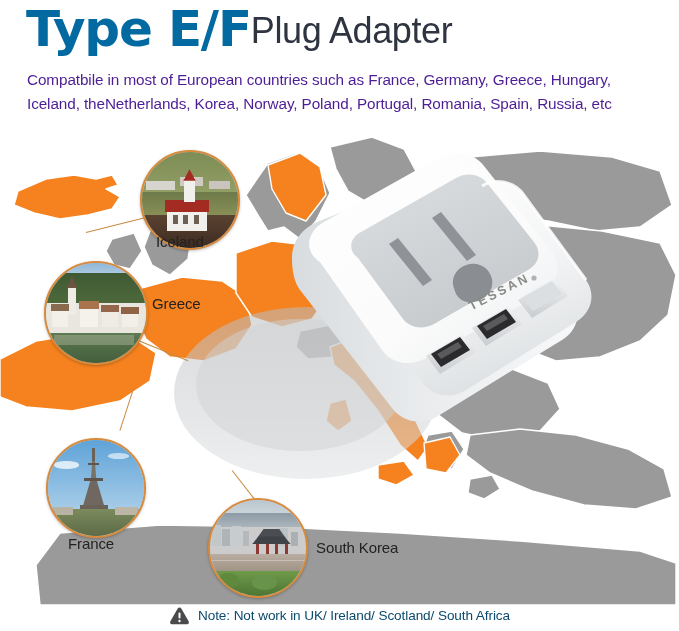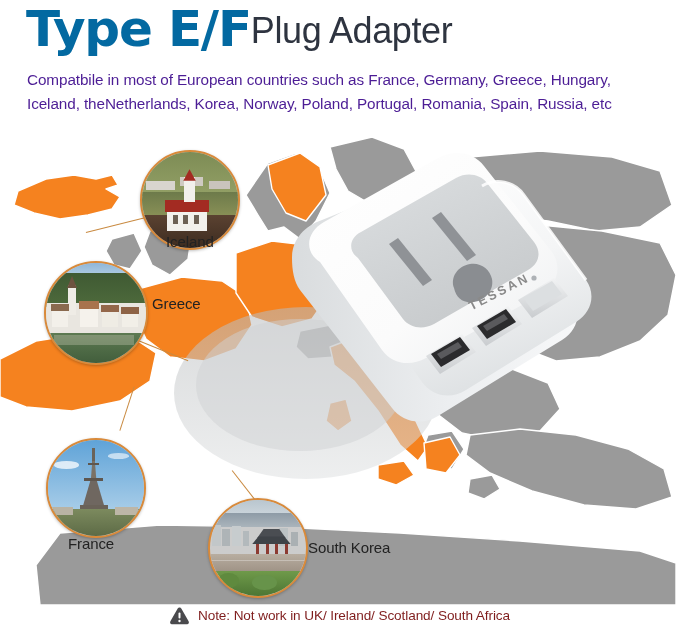--- a/index.html
+++ b/index.html
@@ -173,7 +173,7 @@
         <i style="left:54%;top:66%;width:5%;height:9%;background:#6c6054;"></i>
       </div>
     </div>
-    <div class="clabel" style="left:166px;top:233px;">Iceland</div>
+    <div class="clabel" style="left:156px;top:233px;">Iceland</div>
   </div>
 
   <div class="callout">

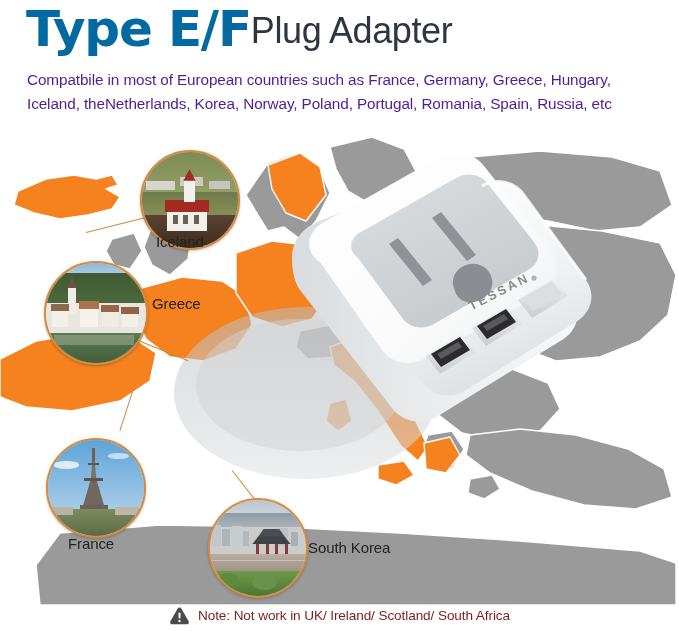--- a/index.html
+++ b/index.html
@@ -253,7 +253,7 @@
         <i style="left:44%;top:78%;width:26%;height:16%;background:#67934a;border-radius:50%;"></i>
       </div>
     </div>
-    <div class="clabel" style="left:308px;top:539px;">South Korea</div>
+    <div class="clabel" style="left:308px;top:539px;padding-left:8px;">South Korea</div>
   </div>
 
   <div class="product">

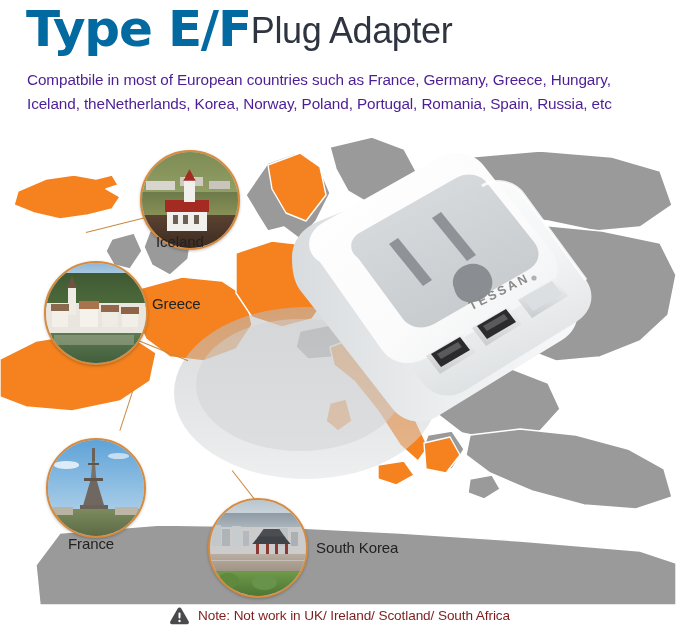--- a/index.html
+++ b/index.html
@@ -70,7 +70,7 @@
     display:flex;align-items:center;justify-content:center;gap:8px;z-index:40;
   }
   .note-text{
-    font-size:13.6px;color:#7f1d1d;font-family:"Liberation Sans", sans-serif;
+    font-size:13.6px;color:#0c4a6e;font-family:"Liberation Sans", sans-serif;
     letter-spacing:-.1px;
   }
 </style>

